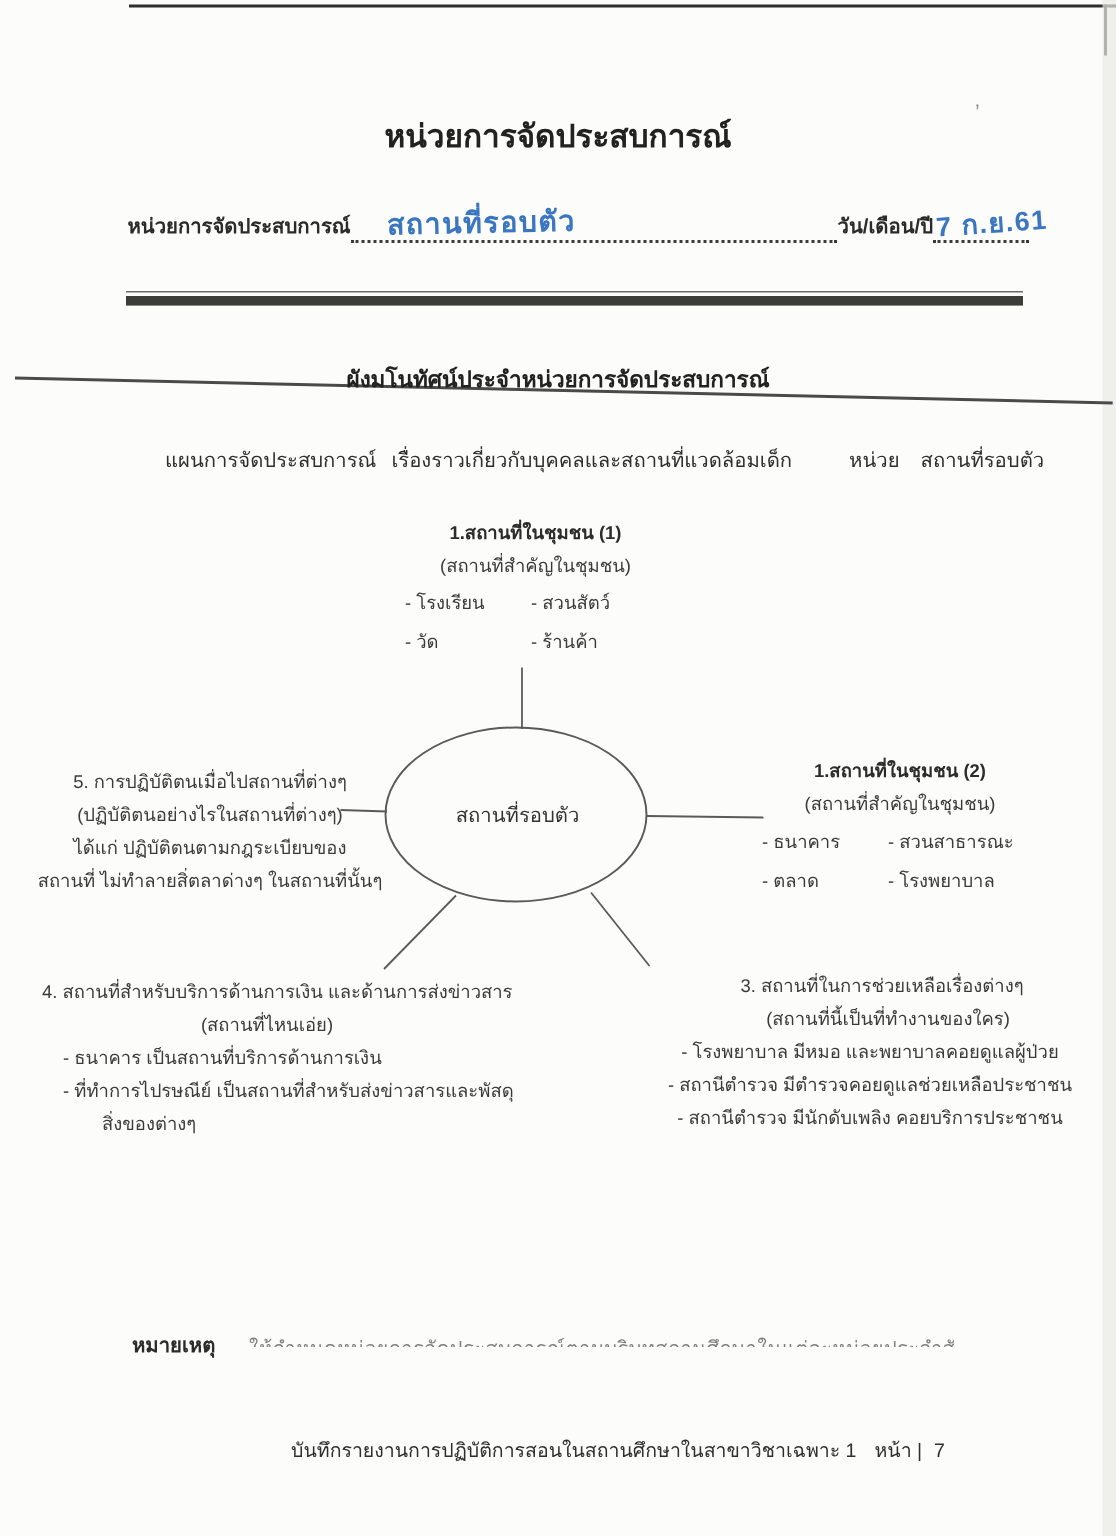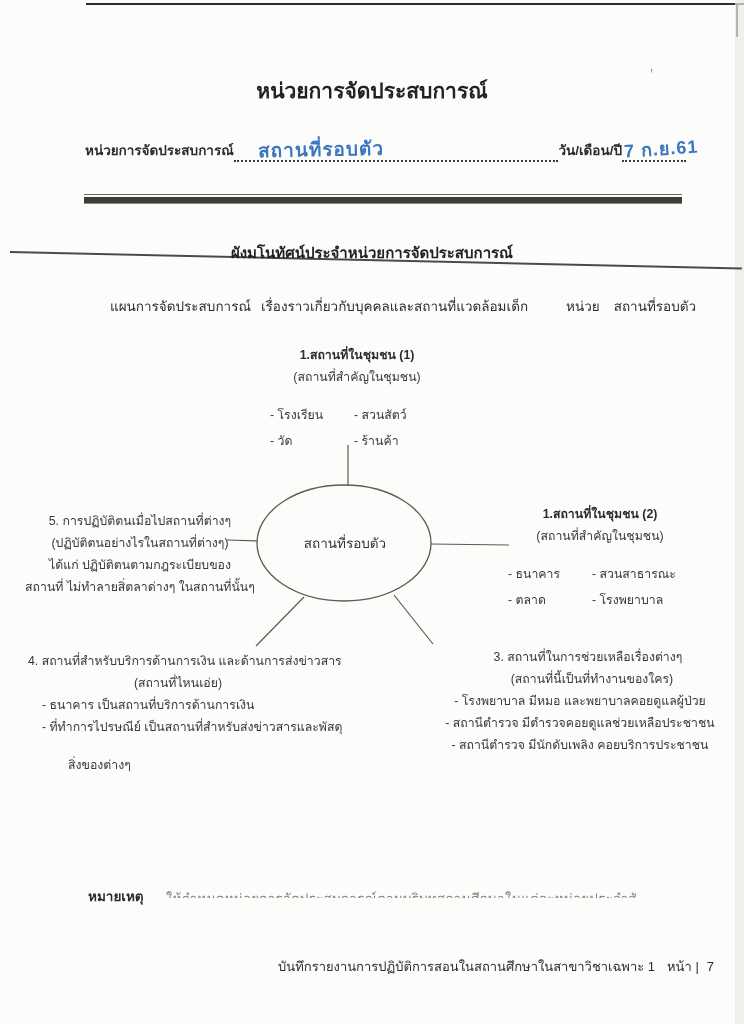--- a/index.html
+++ b/index.html
@@ -43,7 +43,7 @@
   .node{position:absolute;line-height:22px;color:#3a3a3a;font-size:12.3px;}
   .node .ttl{font-weight:bold;text-align:center;color:#2c2c2c;}
   .node .sub{text-align:center;}
-  .grid2{display:grid;column-gap:0;row-gap:4px;margin-top:16px;padding-left:8px;}
+  .grid2{display:grid;column-gap:0;row-gap:4px;margin-top:3px;padding-left:8px;}
   .n1{left:262px;top:4px;width:190px;}
   .n1 .grid2{grid-template-columns:84px auto;}
   .n2{left:500px;top:163px;width:200px;}

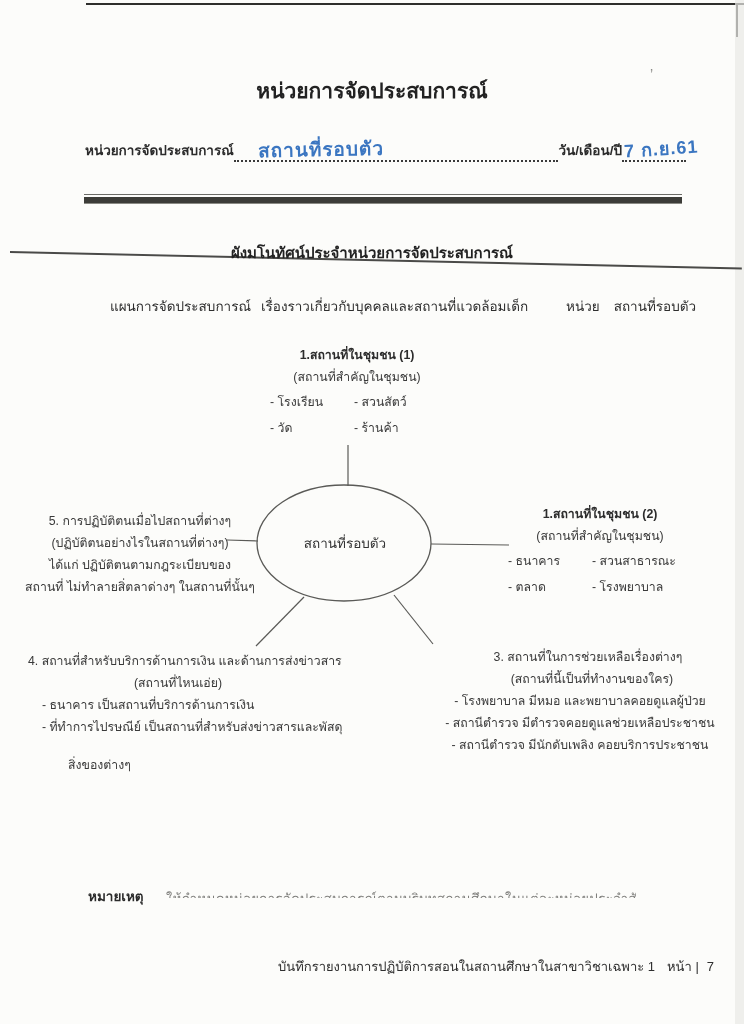--- a/index.html
+++ b/index.html
@@ -56,7 +56,7 @@
   .ind1{padding-left:30px;}
   .ind2{padding-left:38px;}
   .li{padding-left:14px;}
-  .cont{padding-left:40px;margin-top:16px;}
+  .cont{padding-left:40px;}
   .center-label{position:absolute;left:259px;top:192px;width:172px;text-align:center;
     font-size:13.5px;color:#333;}
   

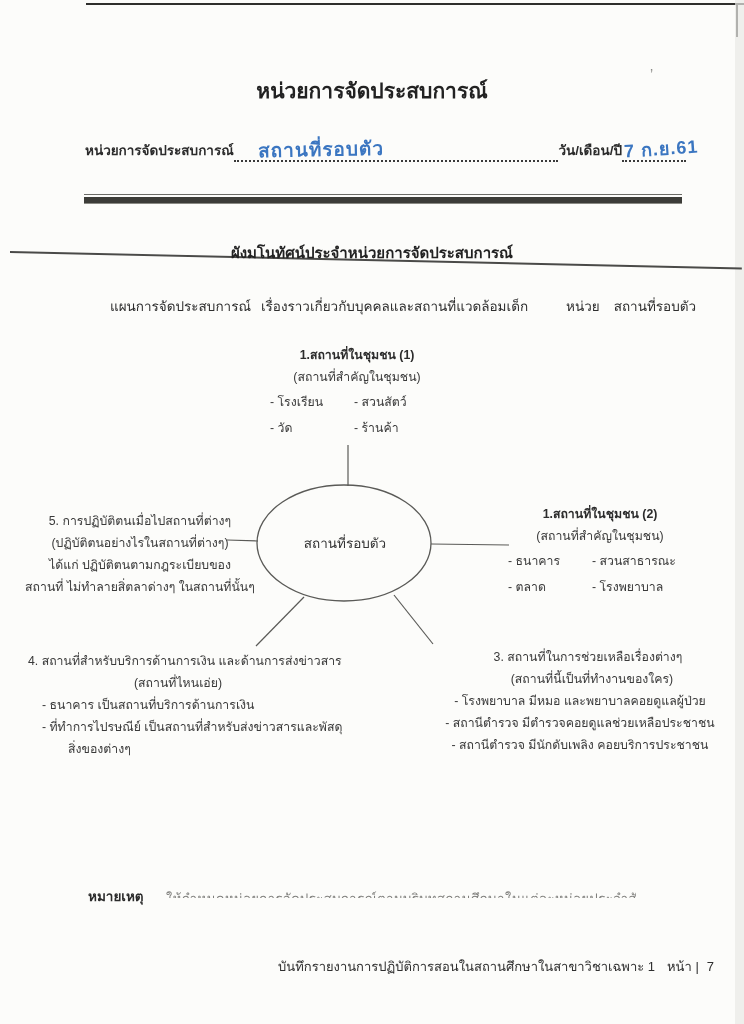--- a/index.html
+++ b/index.html
@@ -64,7 +64,7 @@
   .note-label{position:absolute;left:0;top:0;font-weight:bold;font-size:13.5px;color:#2b2b2b;}
   .note-faded{position:absolute;left:78px;top:3px;width:470px;height:10px;overflow:hidden;
     color:#7e7e7b;font-size:13px;letter-spacing:.5px;white-space:nowrap;}
-  .footer{position:absolute;top:956px;left:110px;right:30px;text-align:right;
+  .footer{position:absolute;top:956px;left:110px;right:30px;text-align:center;
     font-size:13px;color:#2f2f2f;white-space:nowrap;}
   .footer .gap-m{display:inline-block;width:12px;}
   .footer .gap-s{display:inline-block;width:8px;}

